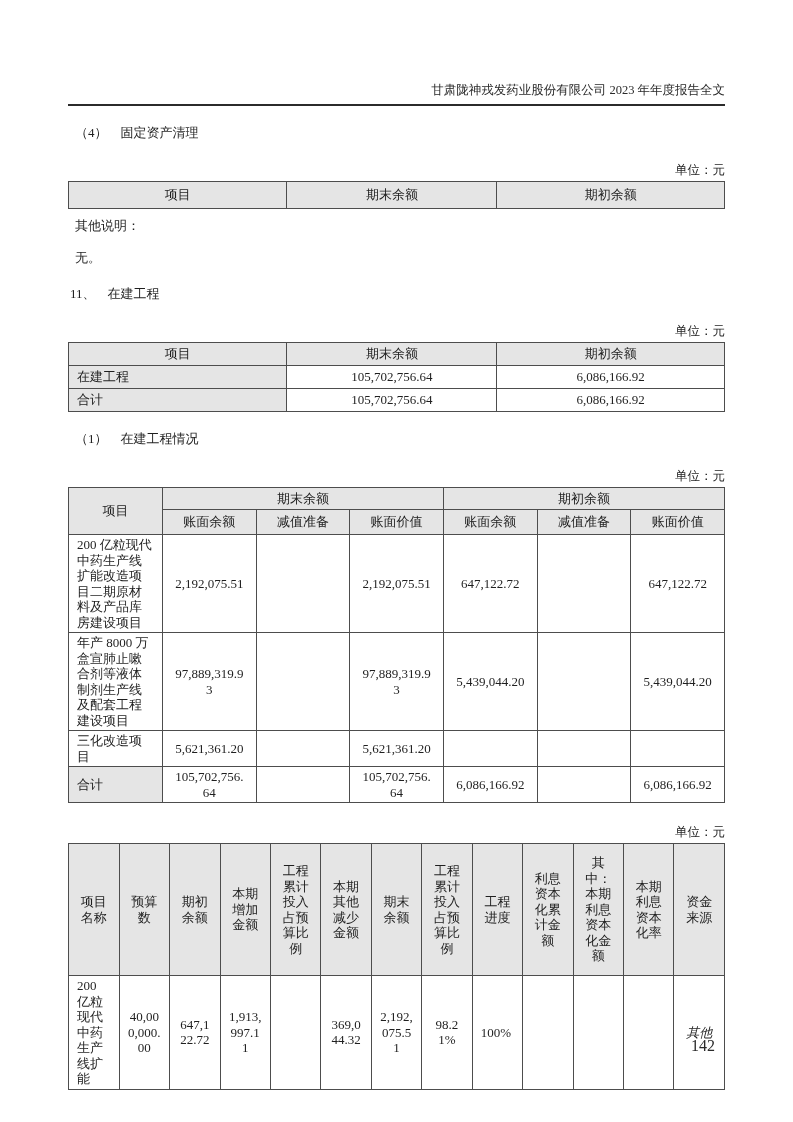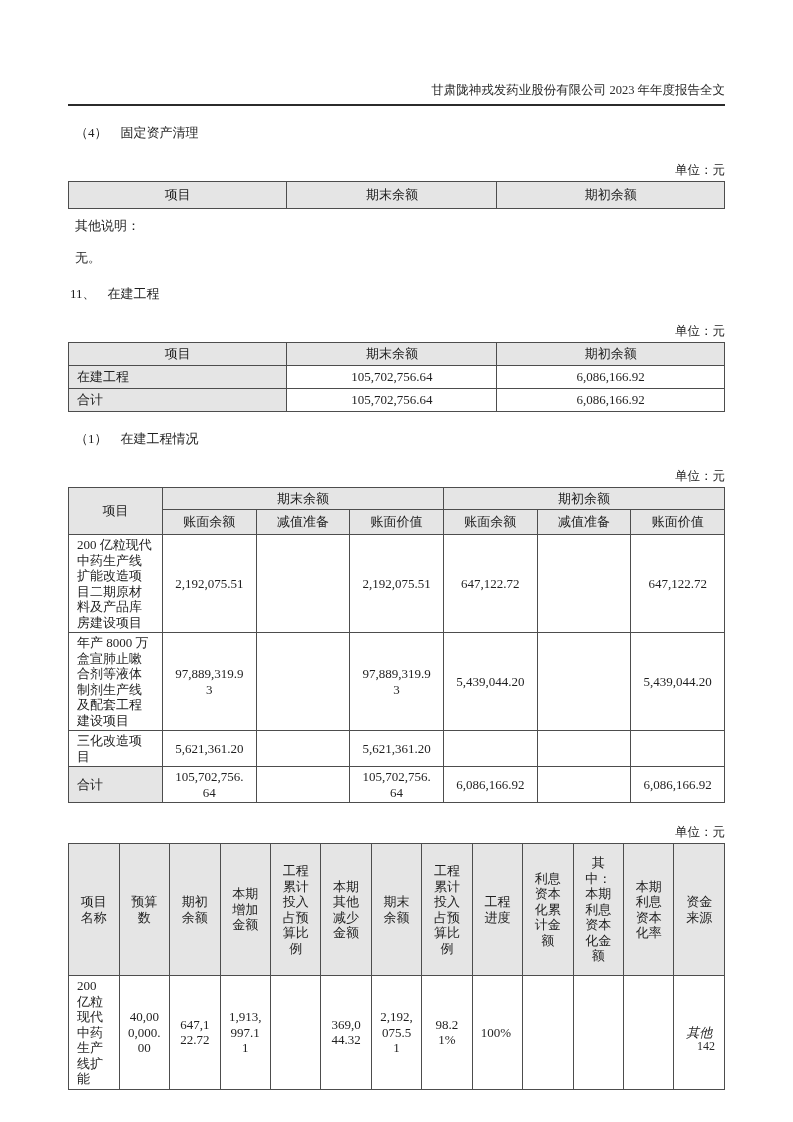--- a/index.html
+++ b/index.html
@@ -46,7 +46,7 @@
     position: absolute;
     right: 78px;
     top: 1038px;
-    font-size: 12px;
+    font-size: 16px;
     color: #2a2a2a;
   }
 

